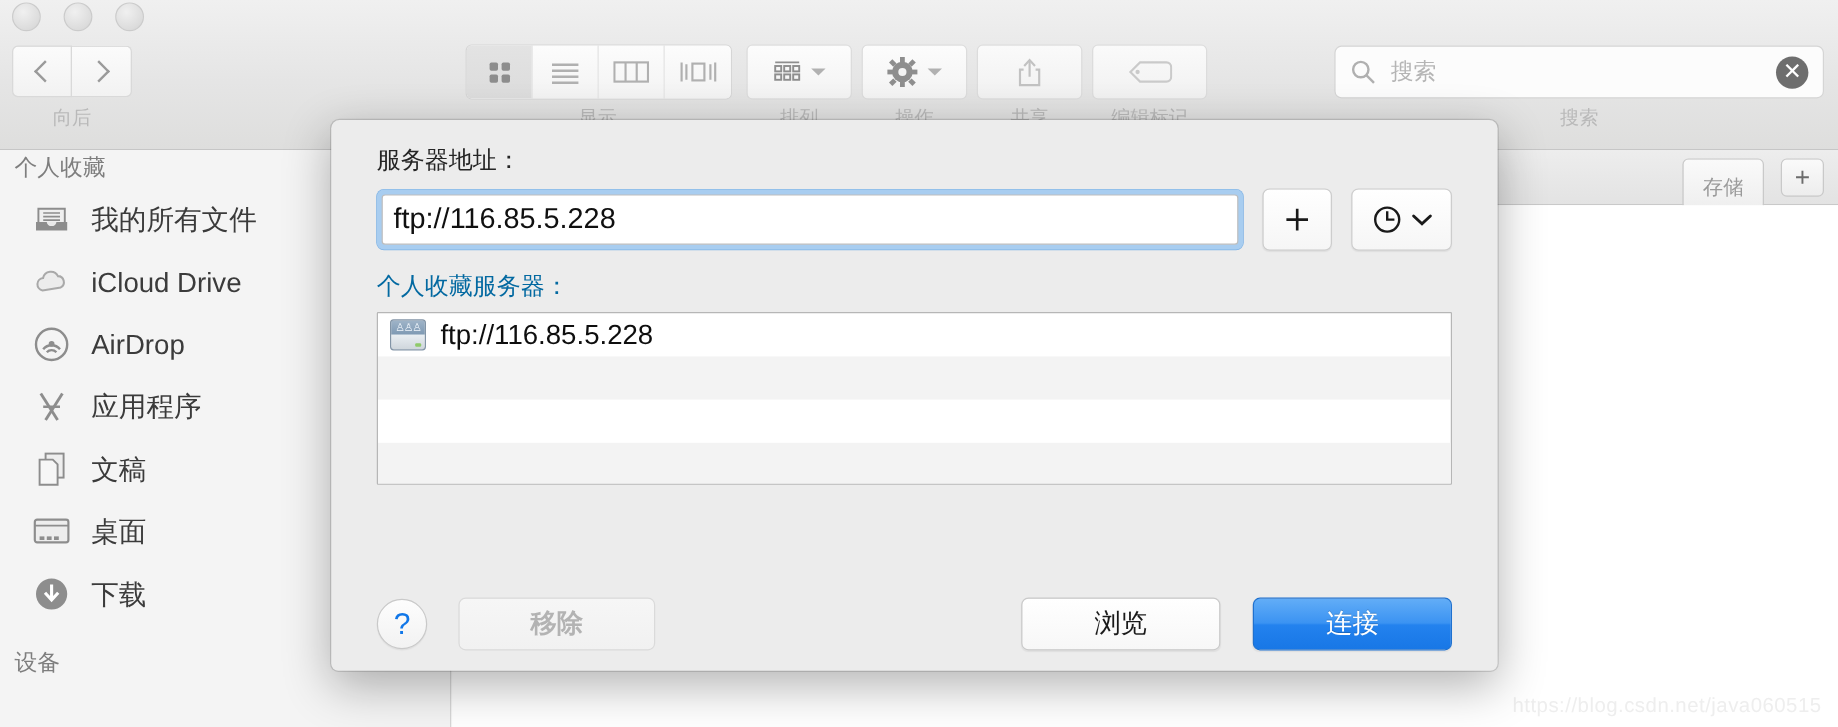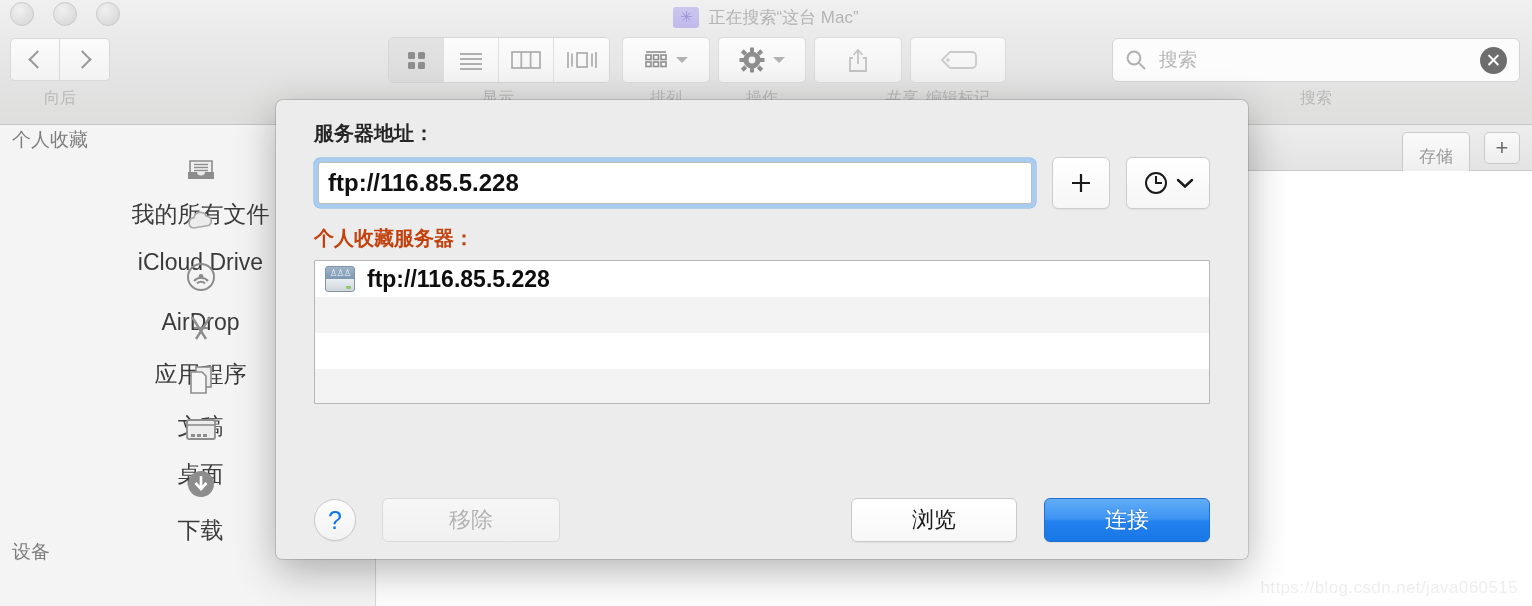--- a/index.html
+++ b/index.html
@@ -226,10 +226,6 @@
 
   <div class="finder-toolbar">
 
-    <div class="win-title">
-      <span class="smart-folder-icon"></span>
-      <span>正在搜索“这台 Mac”</span>
-    </div>
 
     <div class="traffic-inactive">
       <span class="tl"></span>

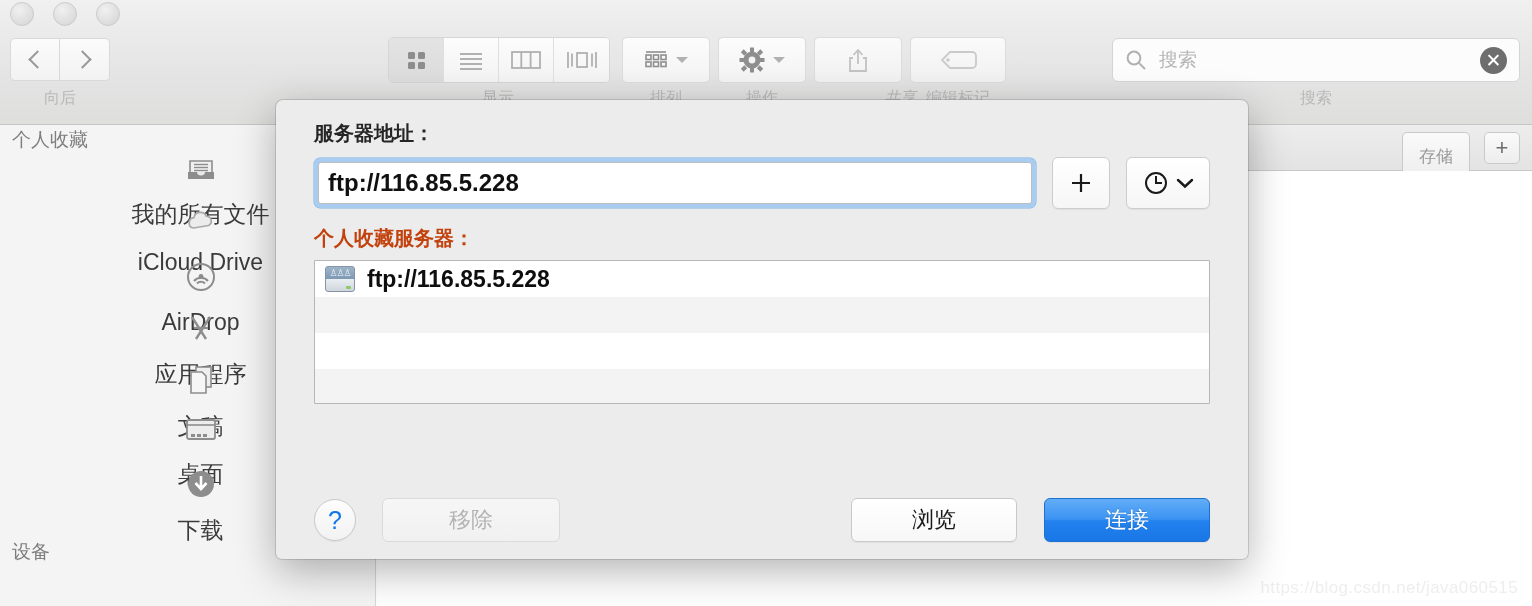--- a/index.html
+++ b/index.html
@@ -327,7 +327,7 @@
         <path d="M7.5 8 L12 3 L16.5 8" fill="none" stroke="#c2c2c2" stroke-width="1.8"></path>
       </svg>
     </div>
-    <div class="toolbar-caption" style="left:856px; width:88px;font-style:italic;">共享</div>
+    <div class="toolbar-caption" style="left:814px; width:88px;">共享</div>
 
     <div class="tbtn plain" style="left:910px; width:96px;">
       <svg width="38" height="22" viewBox="0 0 38 22">

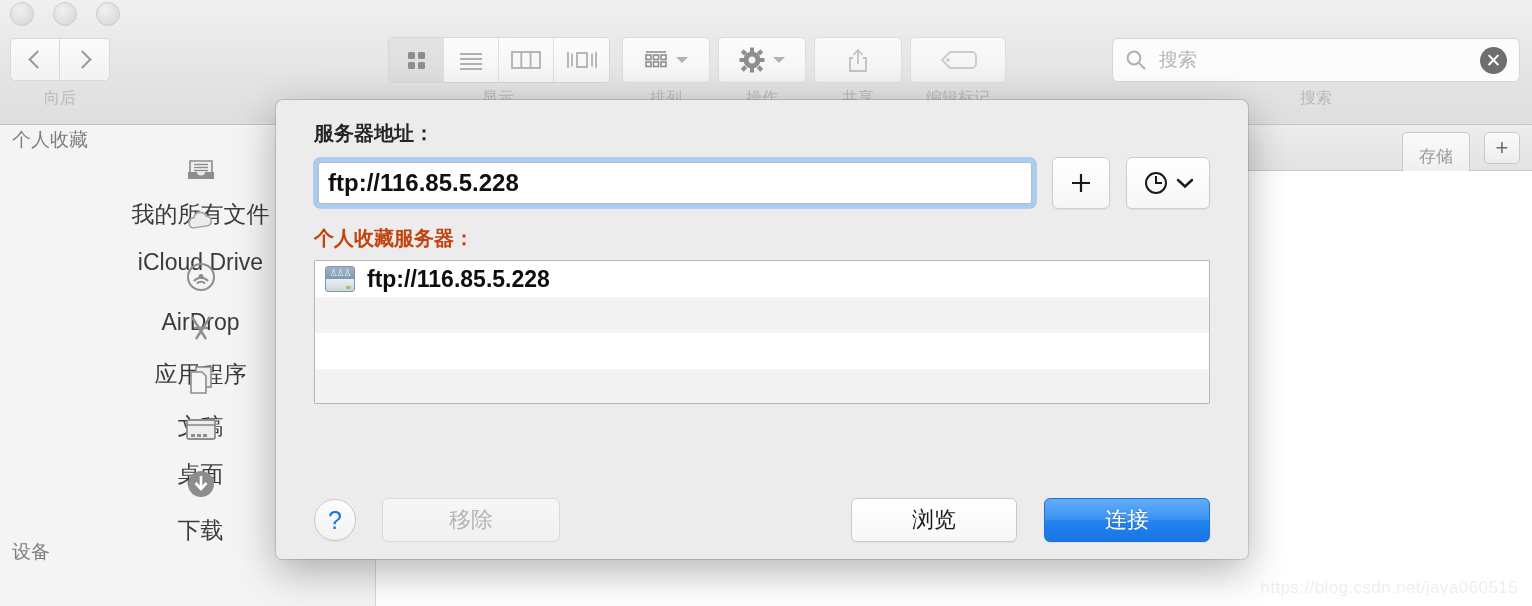--- a/index.html
+++ b/index.html
@@ -143,7 +143,7 @@
   .dot.gray   { background:radial-gradient(circle at 36% 30%,#efefef,#dcdcdc 70%,#cfcfcf 100%);
                 border:1px solid #cfcfcf; }
 
-  .dlg-body { padding:20px 38px 0 38px; position:relative;font-weight:bold; }
+  .dlg-body { padding:20px 38px 0 38px; position:relative; }
 
   .field-label { font-size:20px; color:#252525; margin-bottom:10px; }
 

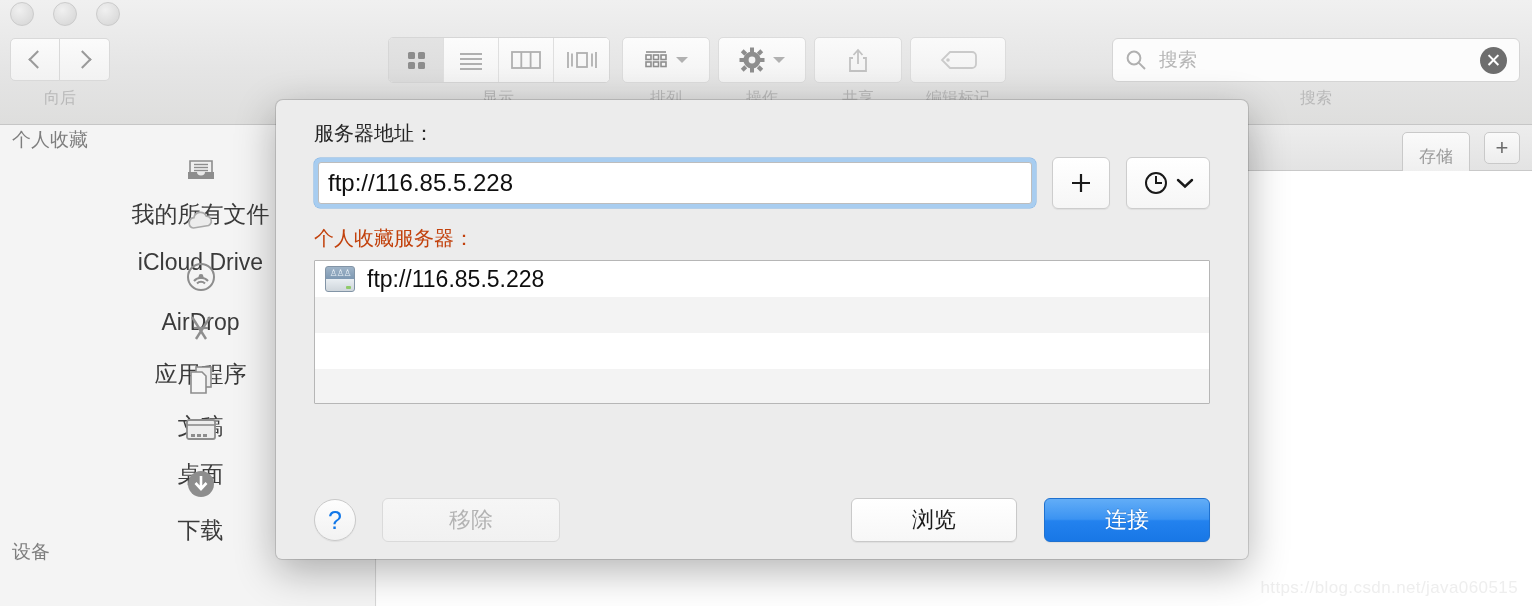--- a/index.html
+++ b/index.html
@@ -112,7 +112,7 @@
     background:#f4f4f4; border-right:1px solid #d7d7d7;
   }
   .sb-header { font-size:19px; font-weight:normal; color:#7e7e7e; padding:2px 0 4px 12px; }
-  .sb-item { display:flex; align-items:center; height:52px; padding-left:26px; gap:16px;flex-direction:column; }
+  .sb-item { display:flex; align-items:center; height:52px; padding-left:26px; gap:16px; }
   .sb-label { font-size:23px; color:#3b3b3b; }
   .sb-icon { width:34px; height:34px; display:flex; align-items:center; justify-content:center; color:#8b8b8b; }
 

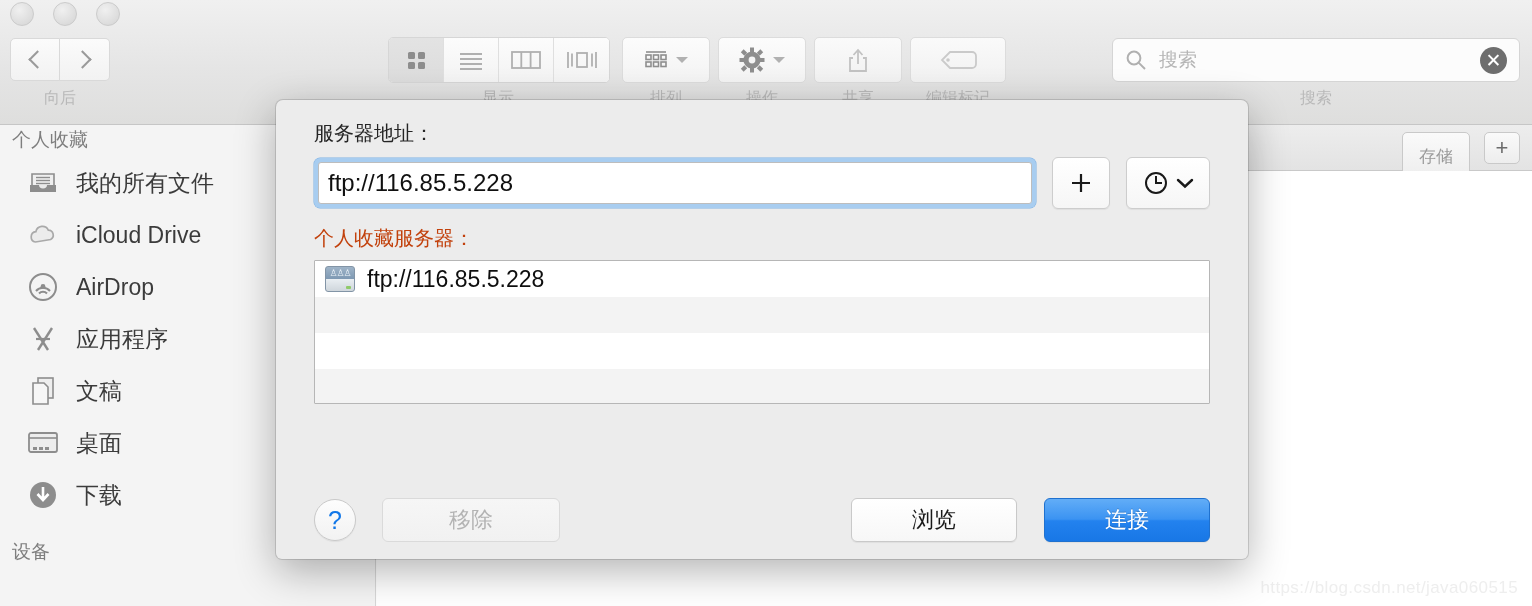--- a/index.html
+++ b/index.html
@@ -170,7 +170,7 @@
     box-shadow:0 1px 1px rgba(0,0,0,.06);
   }
 
-  .fav-label { font-size:20px; color:#c2410c; margin:16px 0 8px 0; }
+  .fav-label { font-size:20px; color:#0369a1; margin:16px 0 8px 0; }
 
   .fav-list {
     border:1px solid #b6b6b6; background:#fff; height:144px; overflow:hidden;

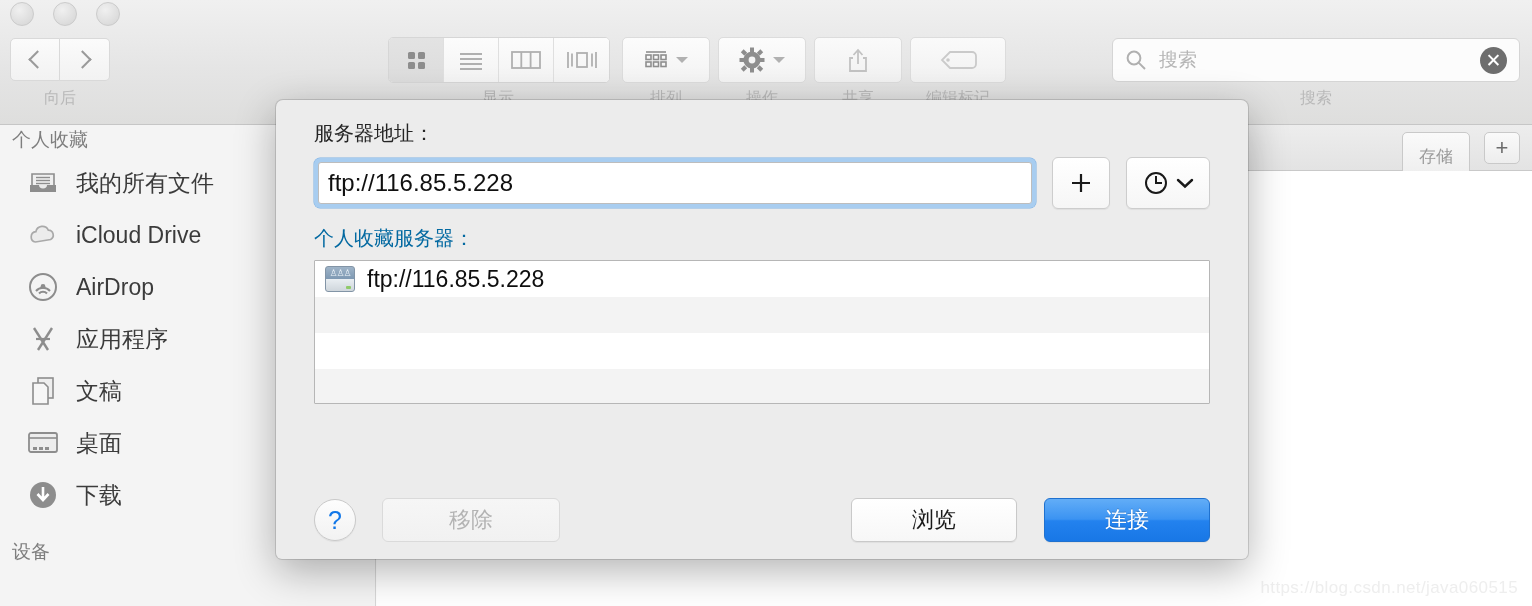--- a/index.html
+++ b/index.html
@@ -211,7 +211,7 @@
   }
   .btn.disabled { color:#b3b3b3; background:linear-gradient(to bottom,#f6f6f6,#f1f1f1);
                   border-color:#dadada; box-shadow:none; }
-  .btn.remove { margin-left:26px; width:178px; }
+  .btn.remove { margin-left:26px; width:164px;font-weight:bold; }
   .btn.browse { width:166px; margin-left:auto; }
   .btn.primary {
     width:166px; margin-left:27px; color:#fff; border:1px solid #1f71cf;

